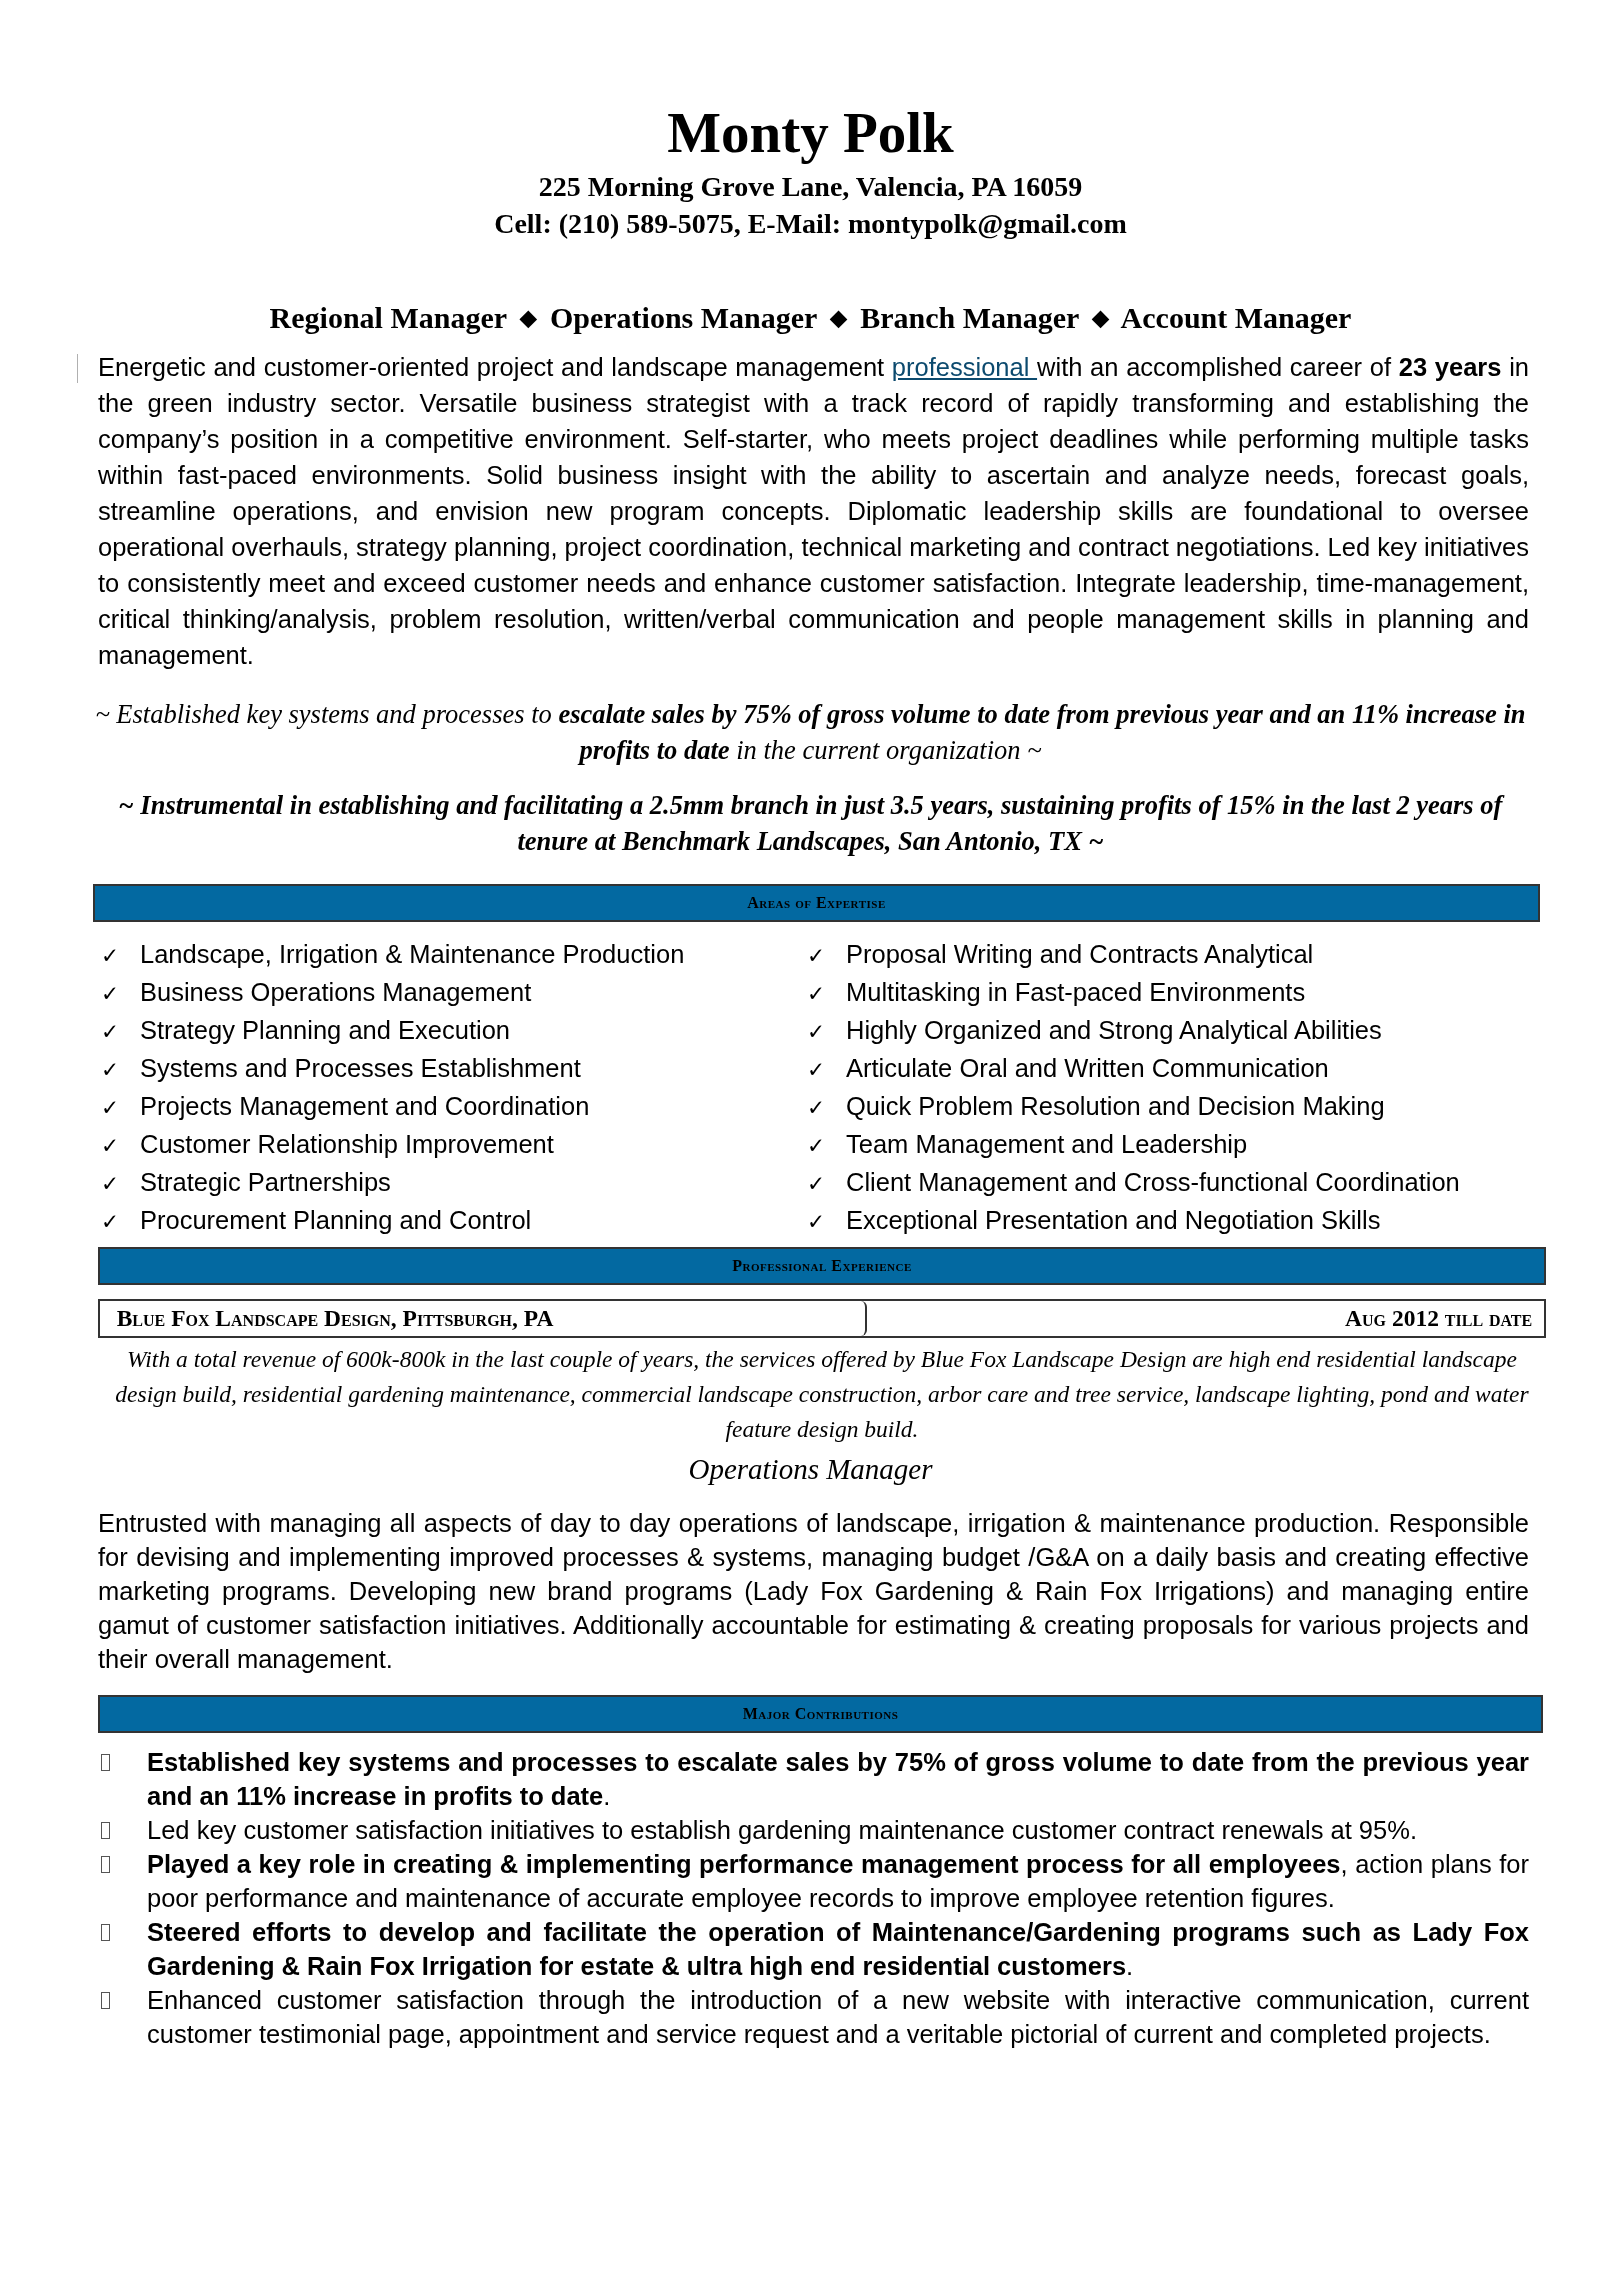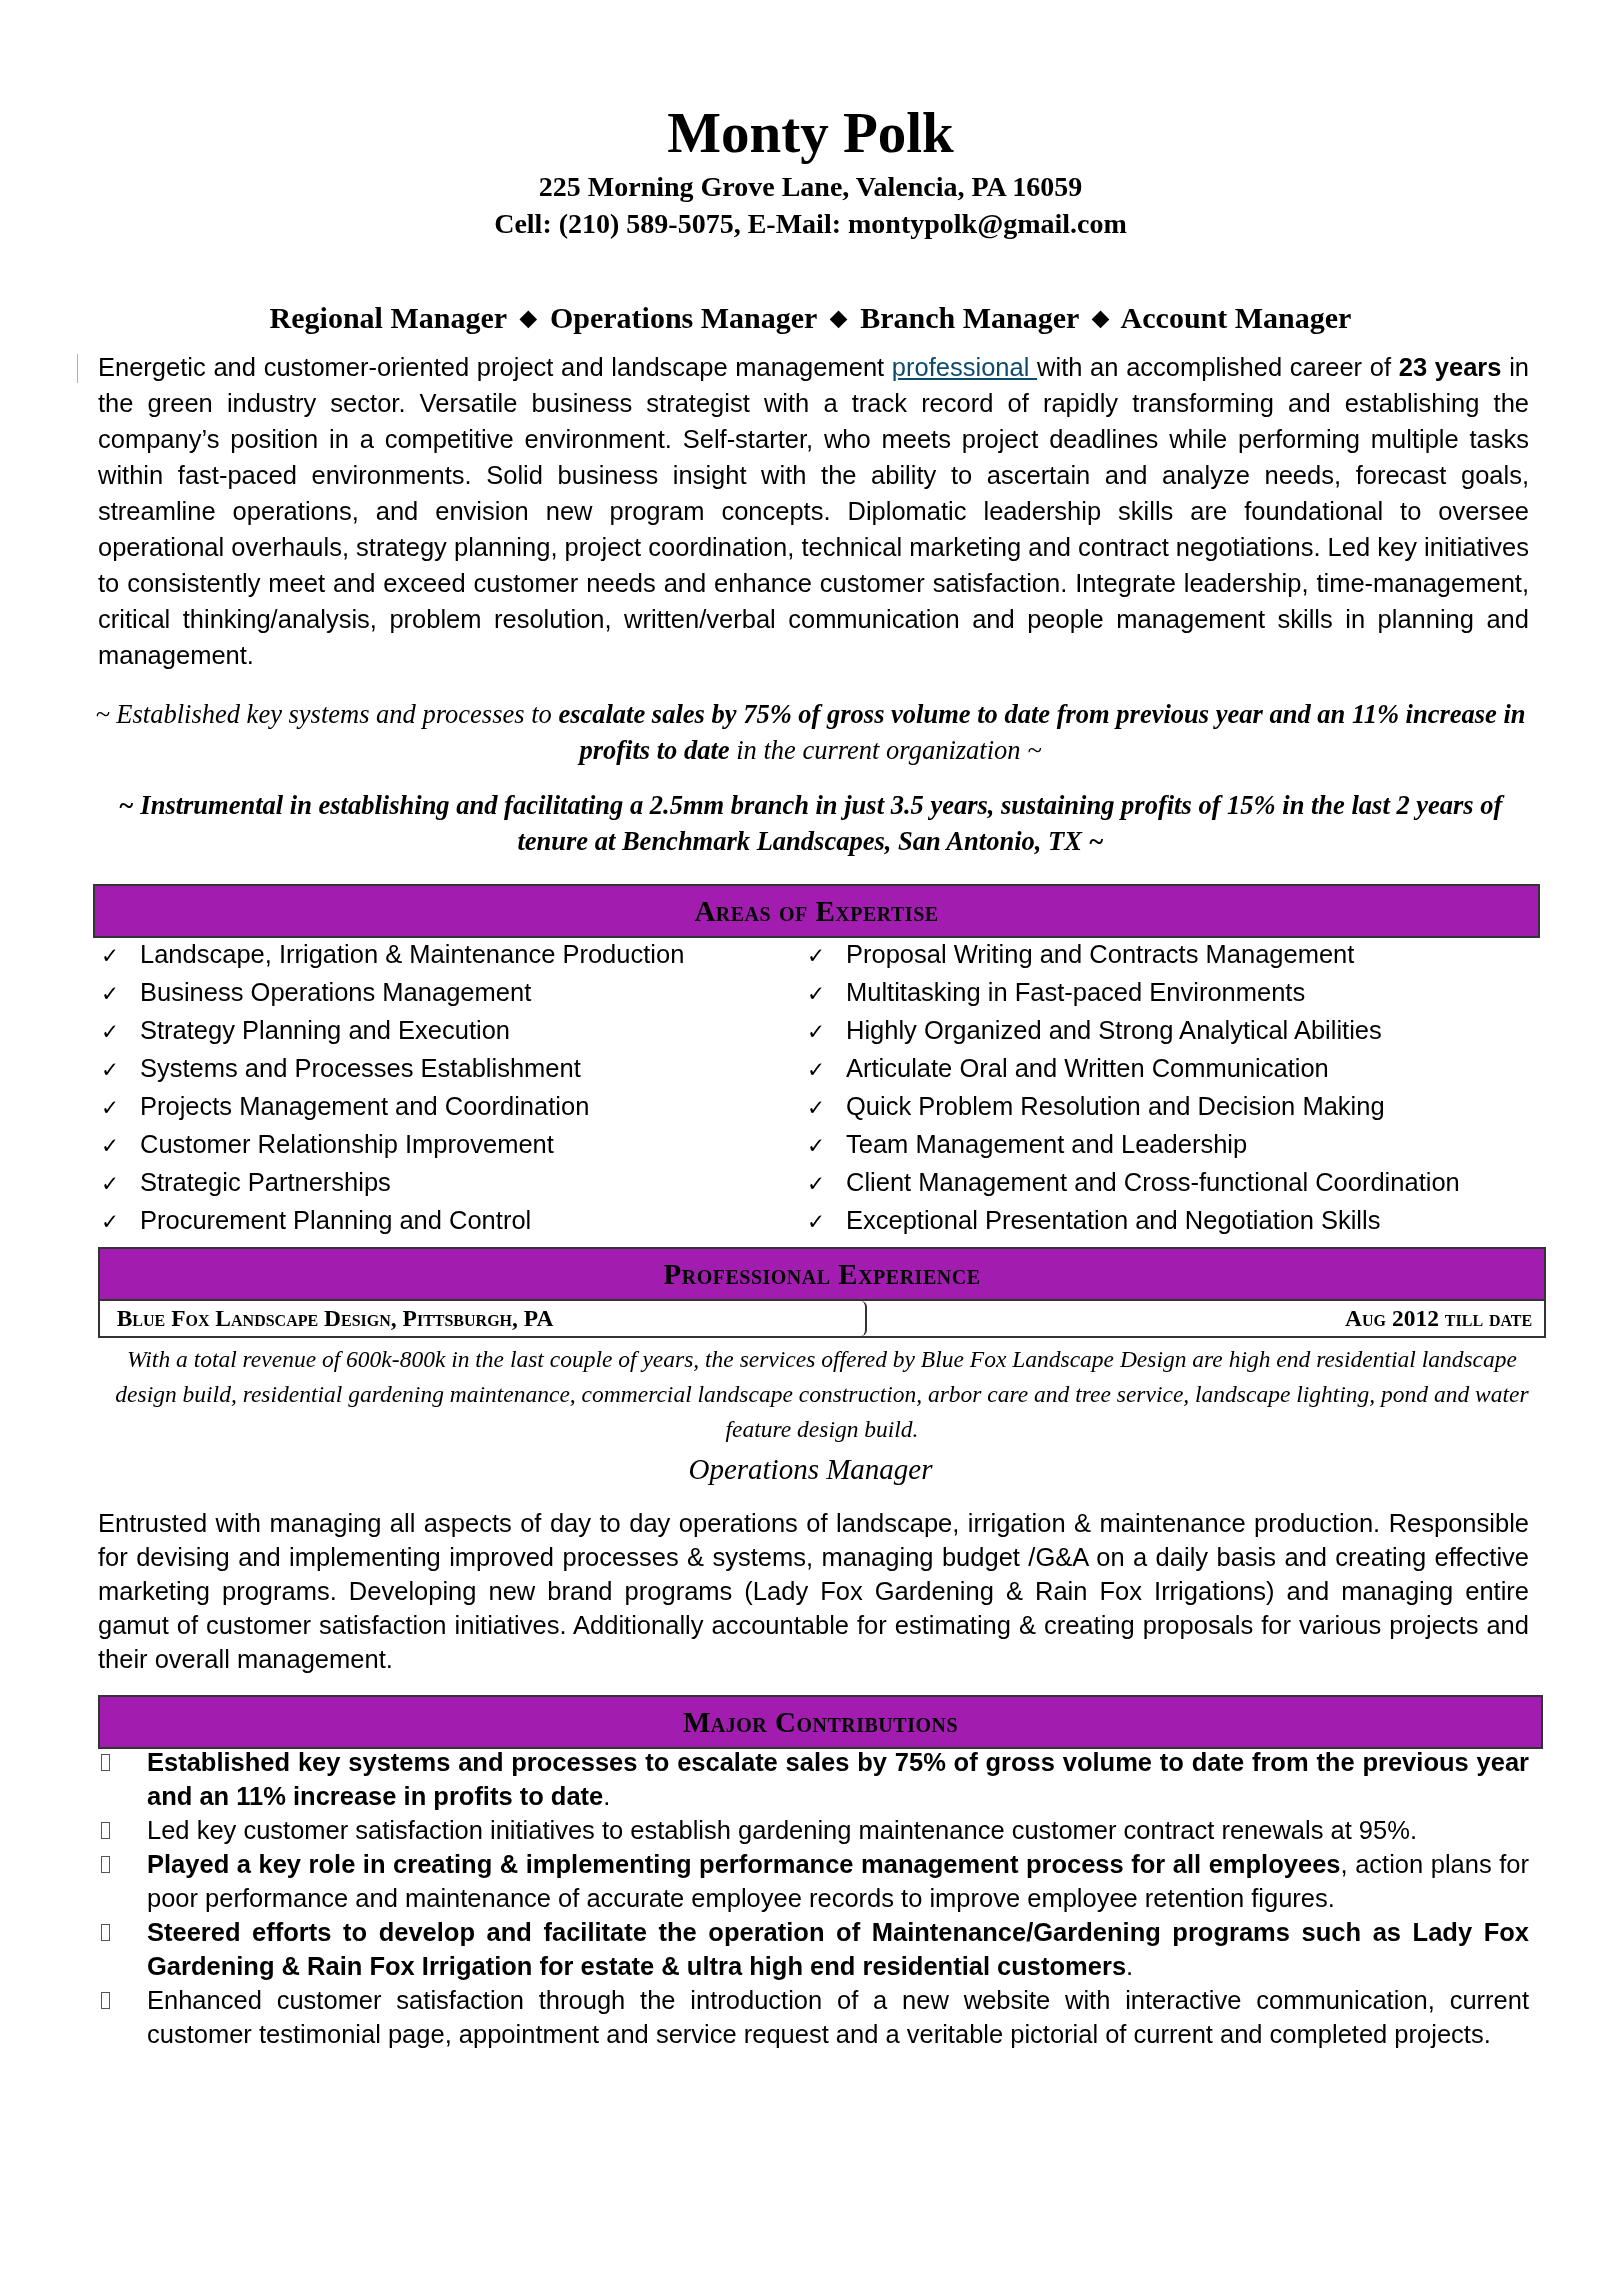--- a/index.html
+++ b/index.html
@@ -23,7 +23,7 @@
   .hl1 { top: 696px; }
   .hl2 { top: 787px; font-weight: bold; }
 
-  .section-box { position: absolute; height: 54px; background: #a21caf; border: 2px solid #333; display: flex; align-items: center; justify-content: center; font-family: "Liberation Serif", serif; font-weight: bold; font-size: 29px; font-variant: small-caps; letter-spacing: 0.5px; }
+  .section-box { position: absolute; height: 38px; background: #0369a1; border: 2px solid #333; display: flex; align-items: center; justify-content: center; font-family: "Liberation Serif", serif; font-weight: bold; font-size: 16px; font-variant: small-caps; letter-spacing: 0.5px; }
   .box-expertise { left: 93px; width: 1447px; top: 884px; }
   .box-experience { left: 98px; width: 1448px; top: 1247px; }
   .box-contrib { left: 98px; width: 1445px; top: 1695px; }

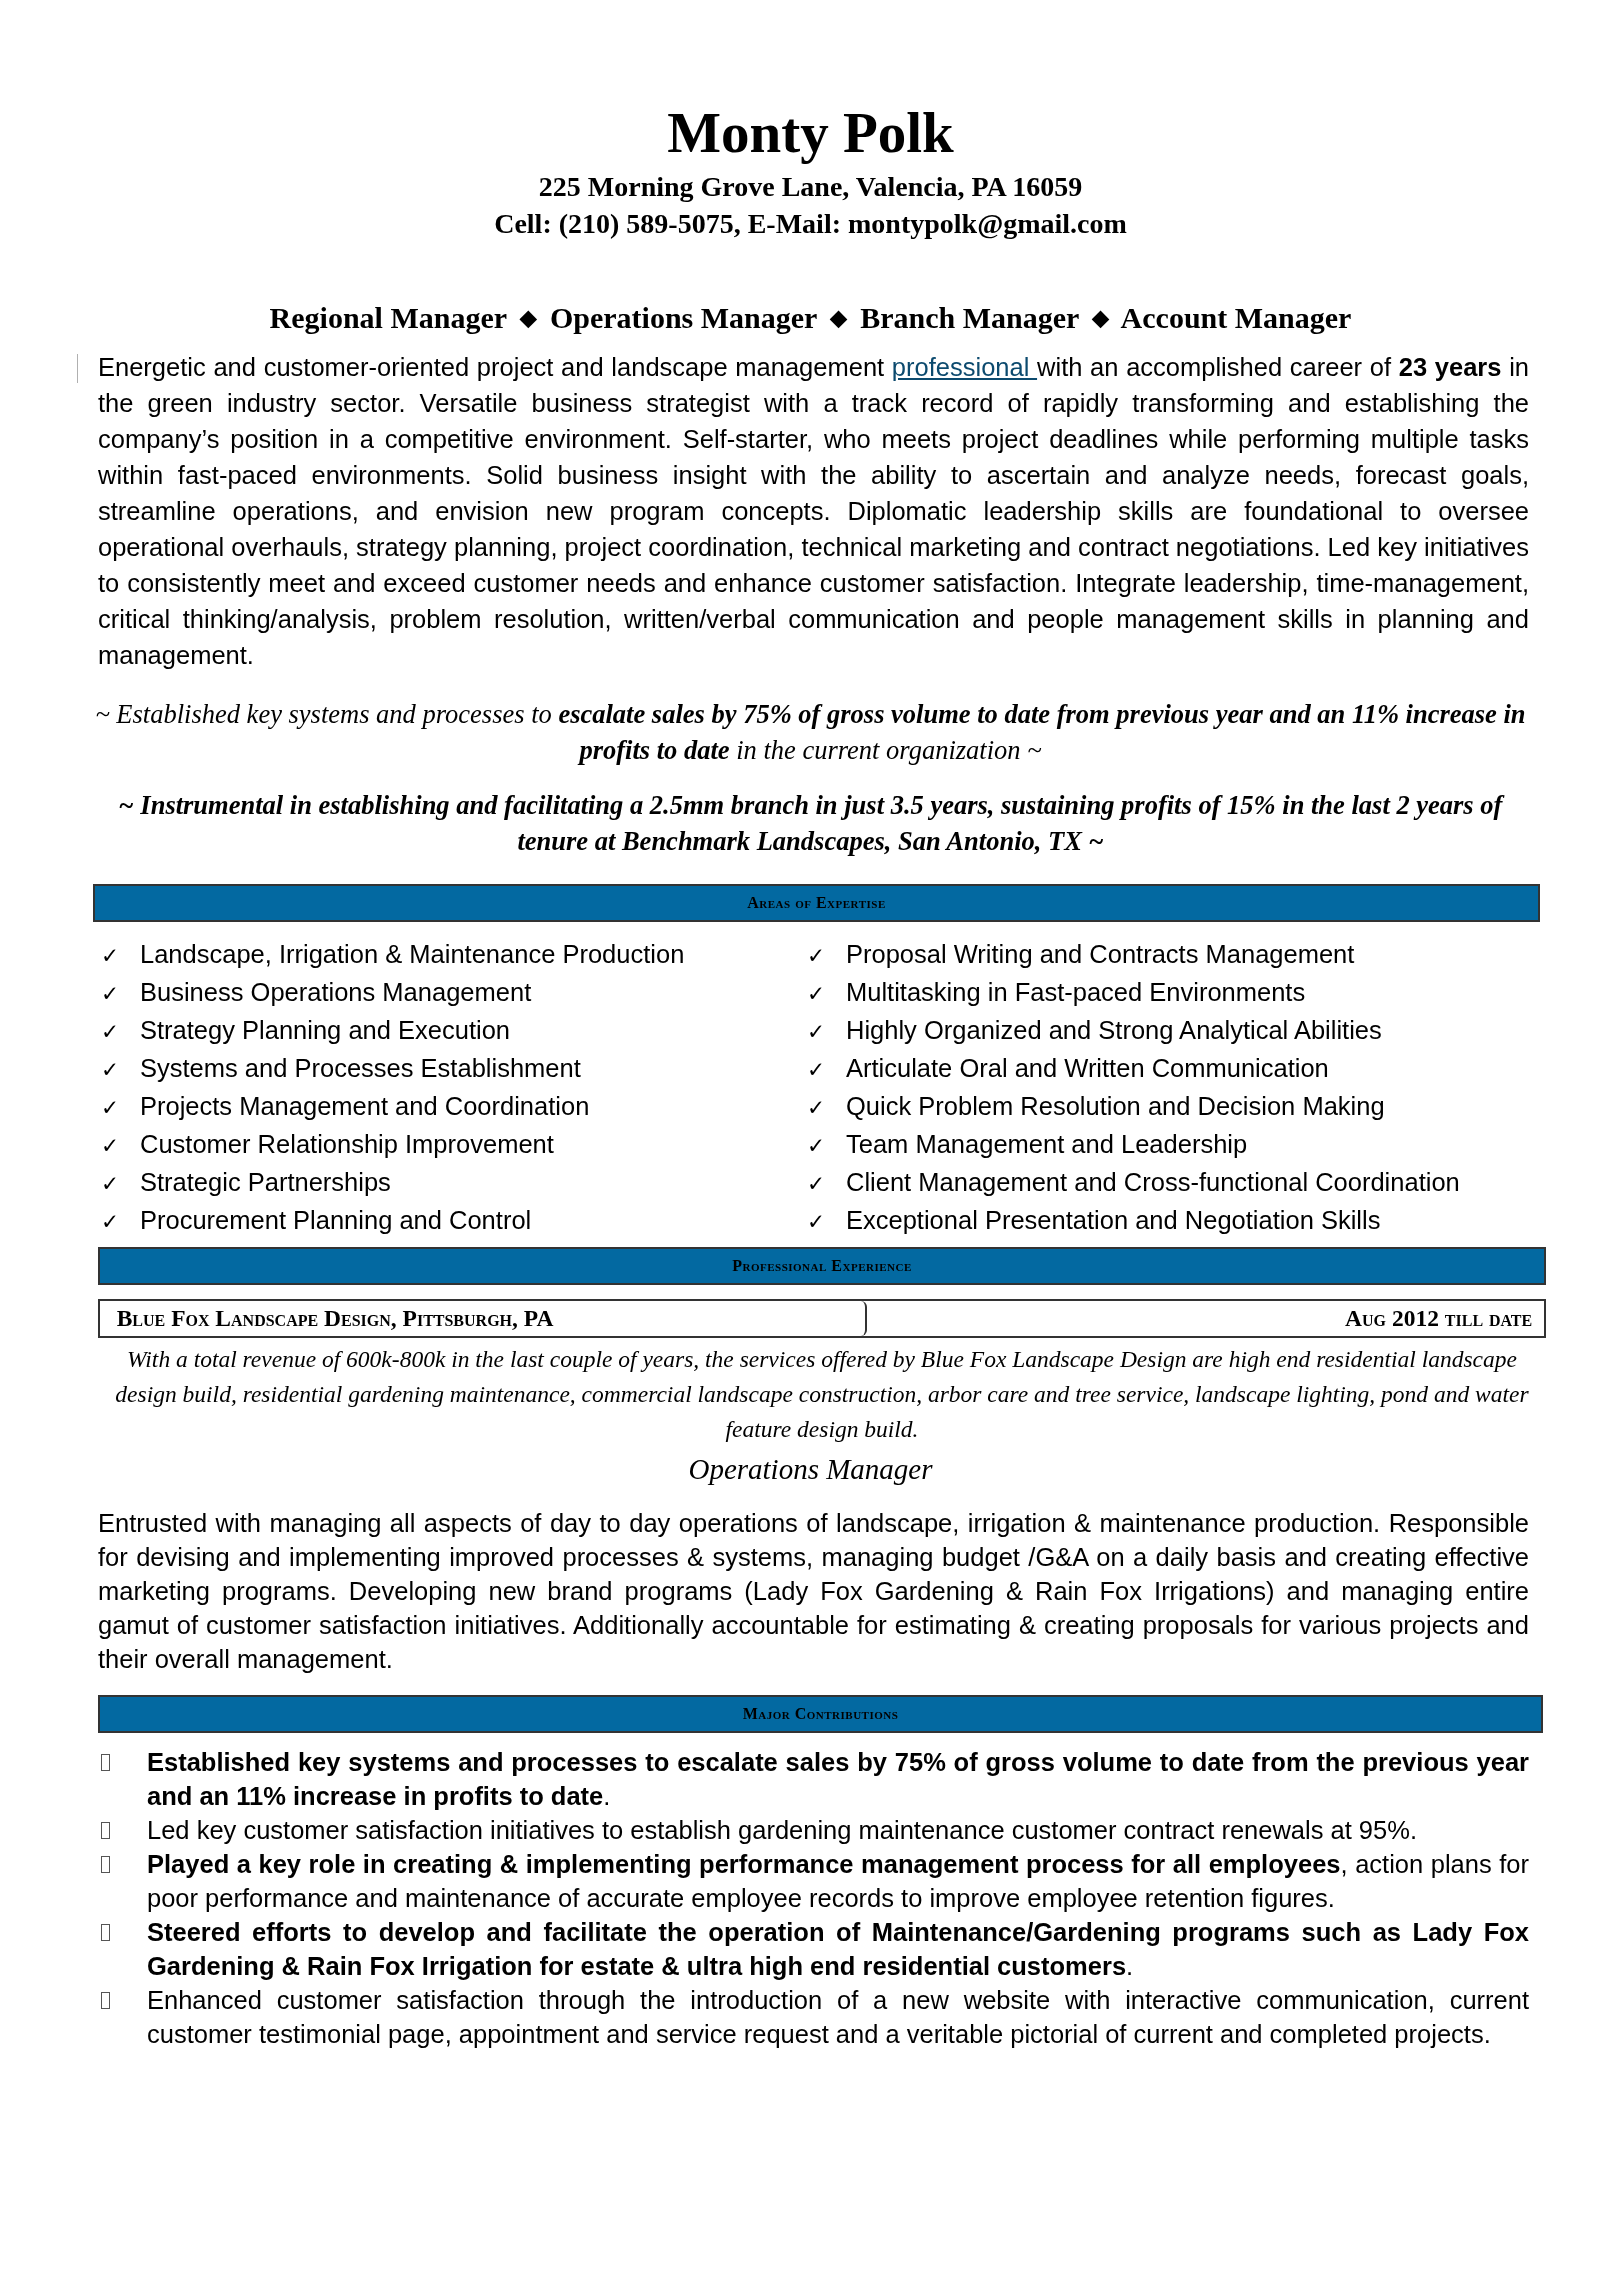--- a/index.html
+++ b/index.html
@@ -115,7 +115,7 @@
 <ul class="expertise-col expertise-right">
   <li>
       <span class="check">✓</span>
-      <span>Proposal Writing and Contracts Management</span>
+      <span>Proposal Writing and Contracts Analytical</span>
     </li>
   <li>
       <span class="check">✓</span>

